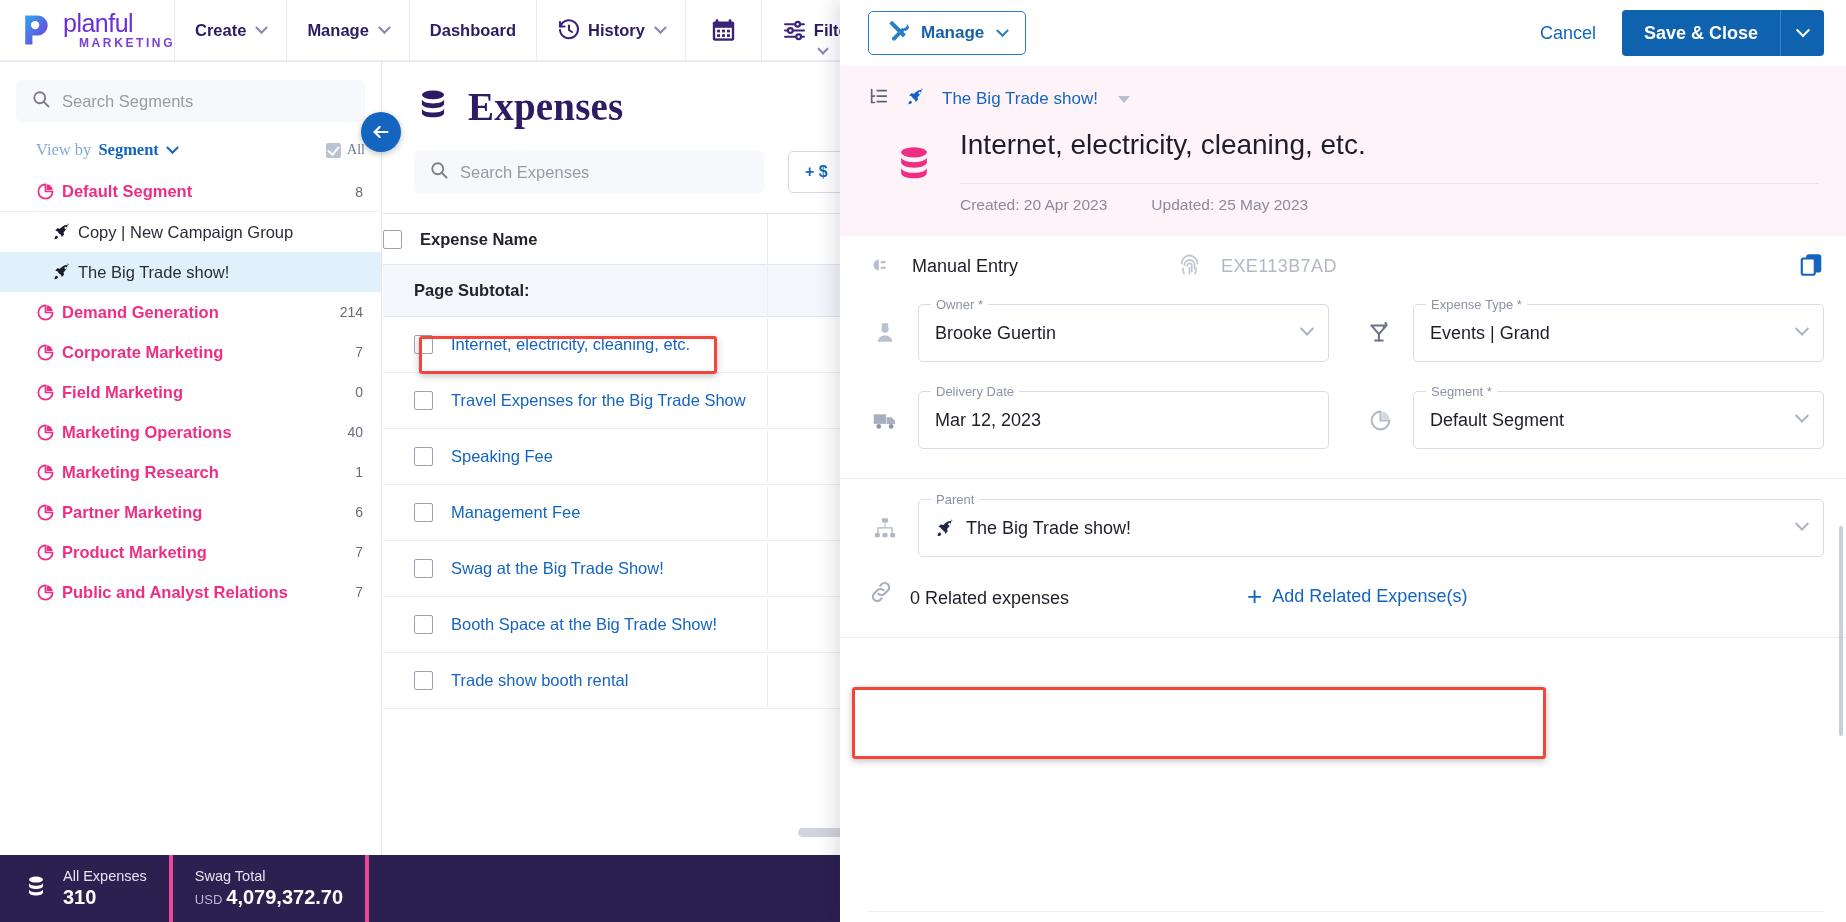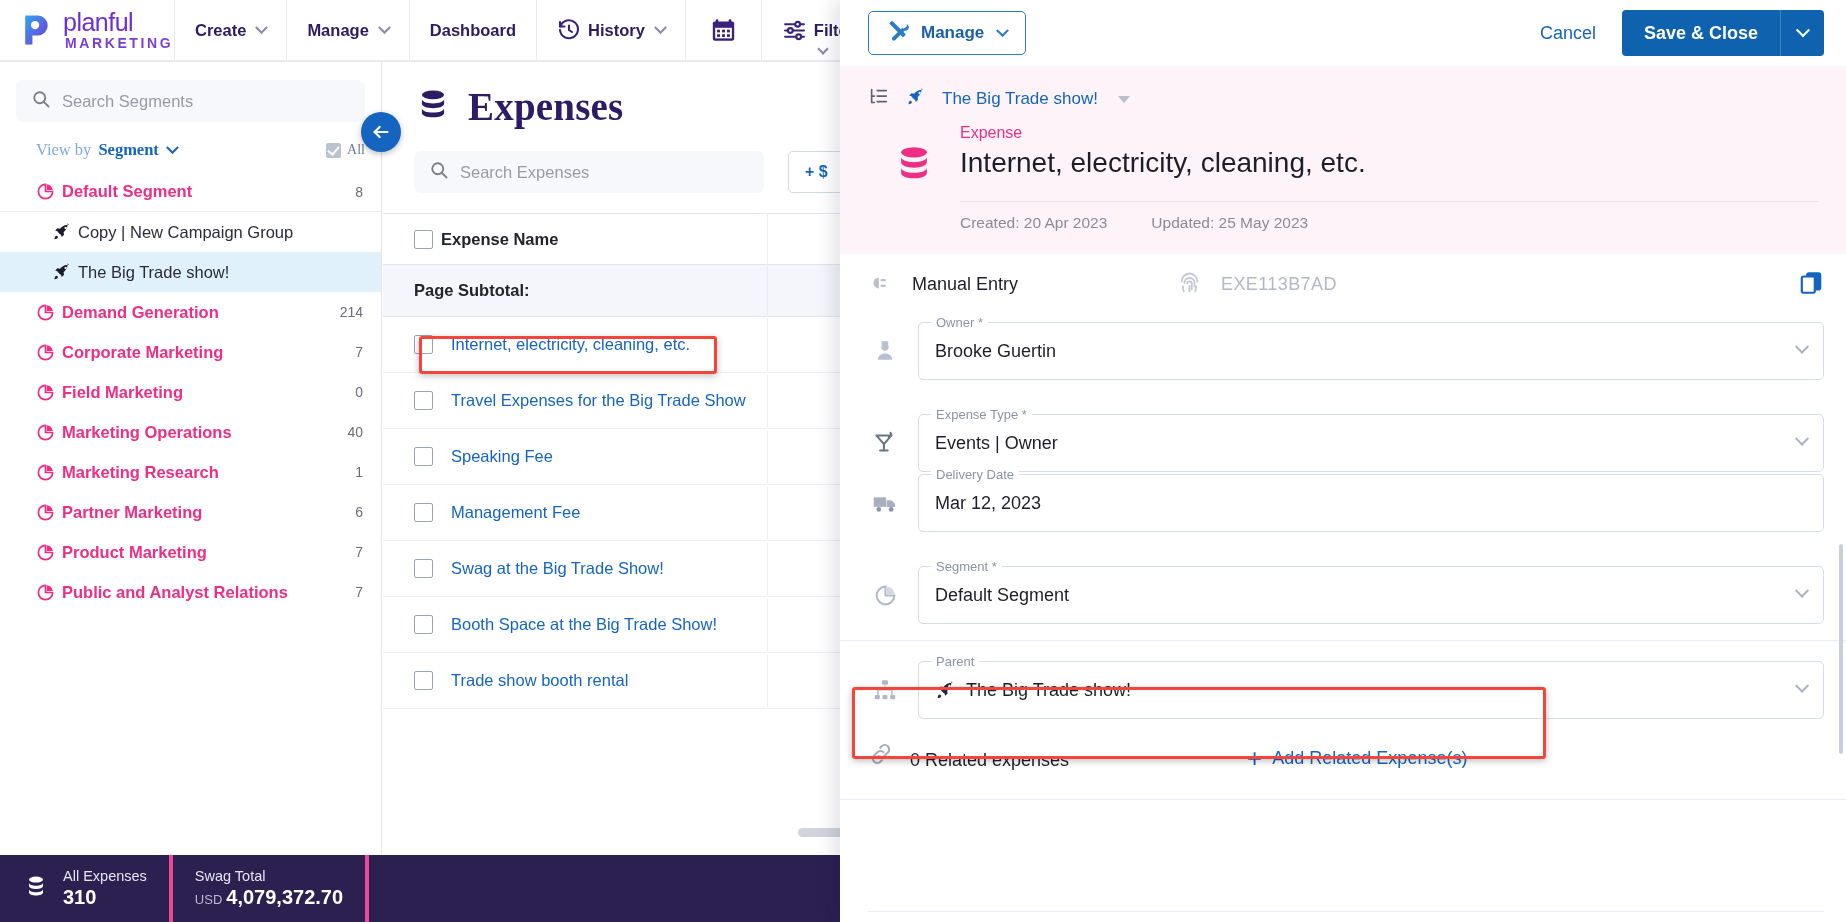--- a/index.html
+++ b/index.html
@@ -28,8 +28,8 @@
     font-weight: 400; display: block;
   }
   .logo-sub {
-    font-size: 14px; color: #7b3fd6; letter-spacing: 2.6px;
-    font-weight: 600; display: block; margin-top: 1px; margin-left: 2px;
+    font-size: 12px; color: #7b3fd6; letter-spacing: 2.6px;
+    font-weight: 600; display: block; margin-top: 1px; margin-left: 16px;
   }
   .nav-item {
     display: flex; align-items: center; gap: 7px; padding: 0 20px;

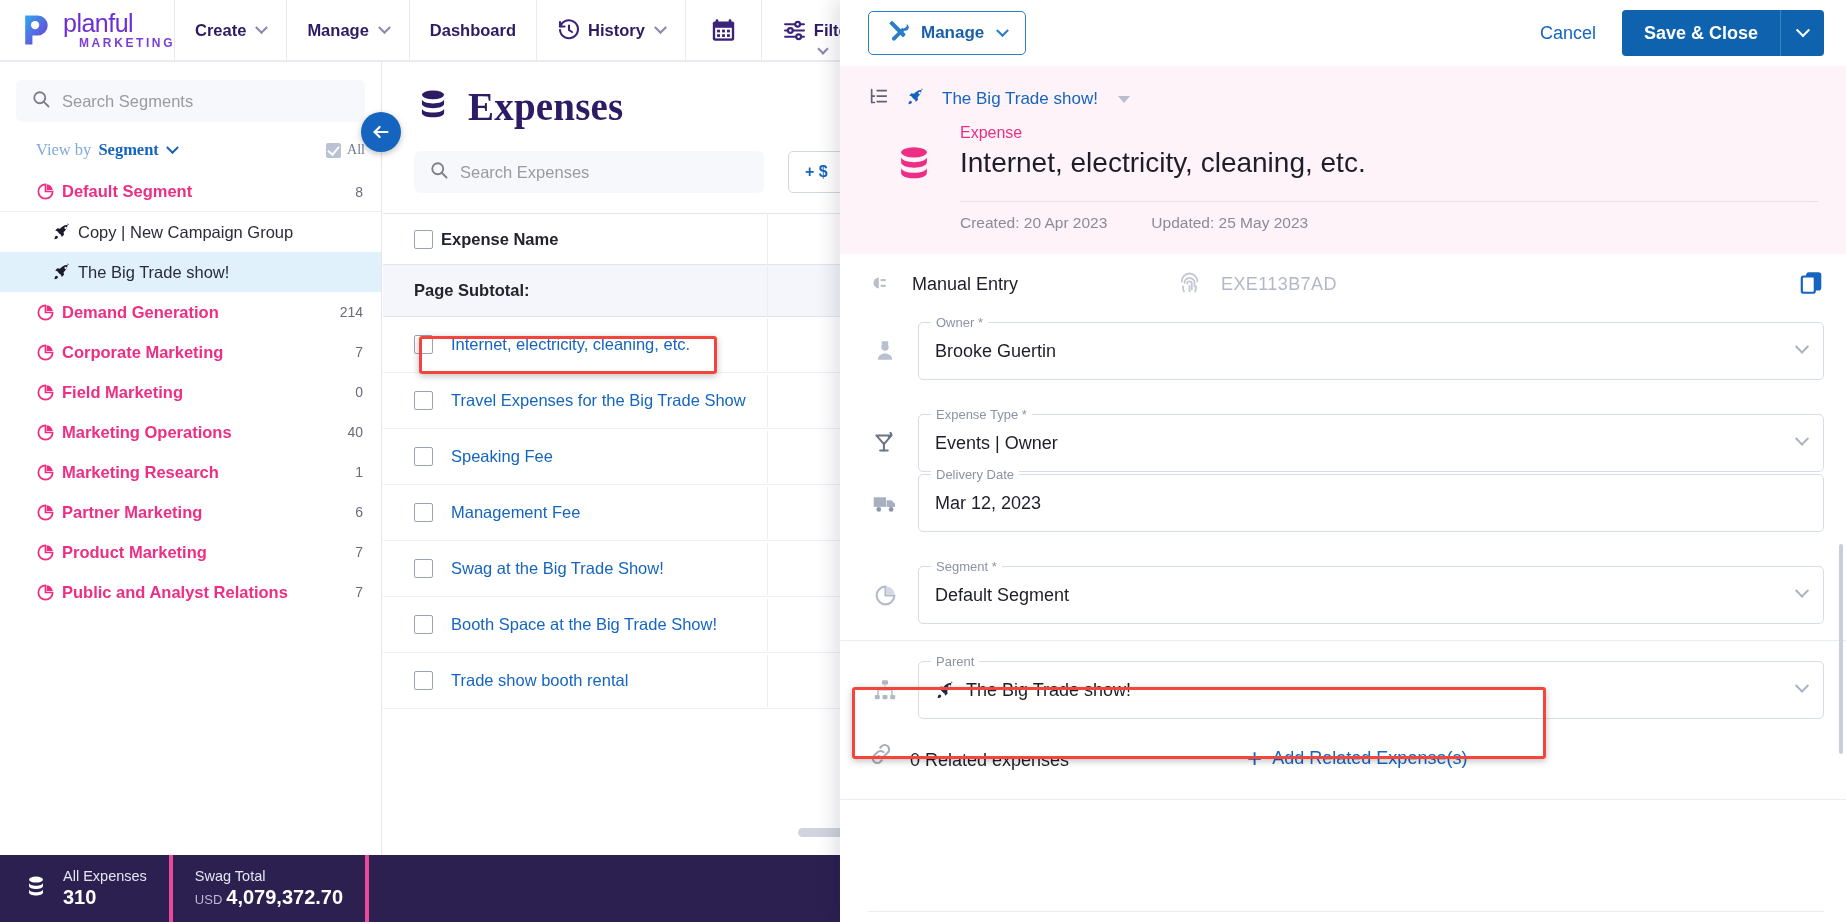--- a/index.html
+++ b/index.html
@@ -819,7 +819,6 @@
           </svg>
         </div>
         <div class="hero-main">
-          <div class="hero-kind">Expense</div>
           <div class="hero-title">Internet, electricity, cleaning, etc.</div>
           <div class="hero-rule"></div>
           <div class="hero-meta">

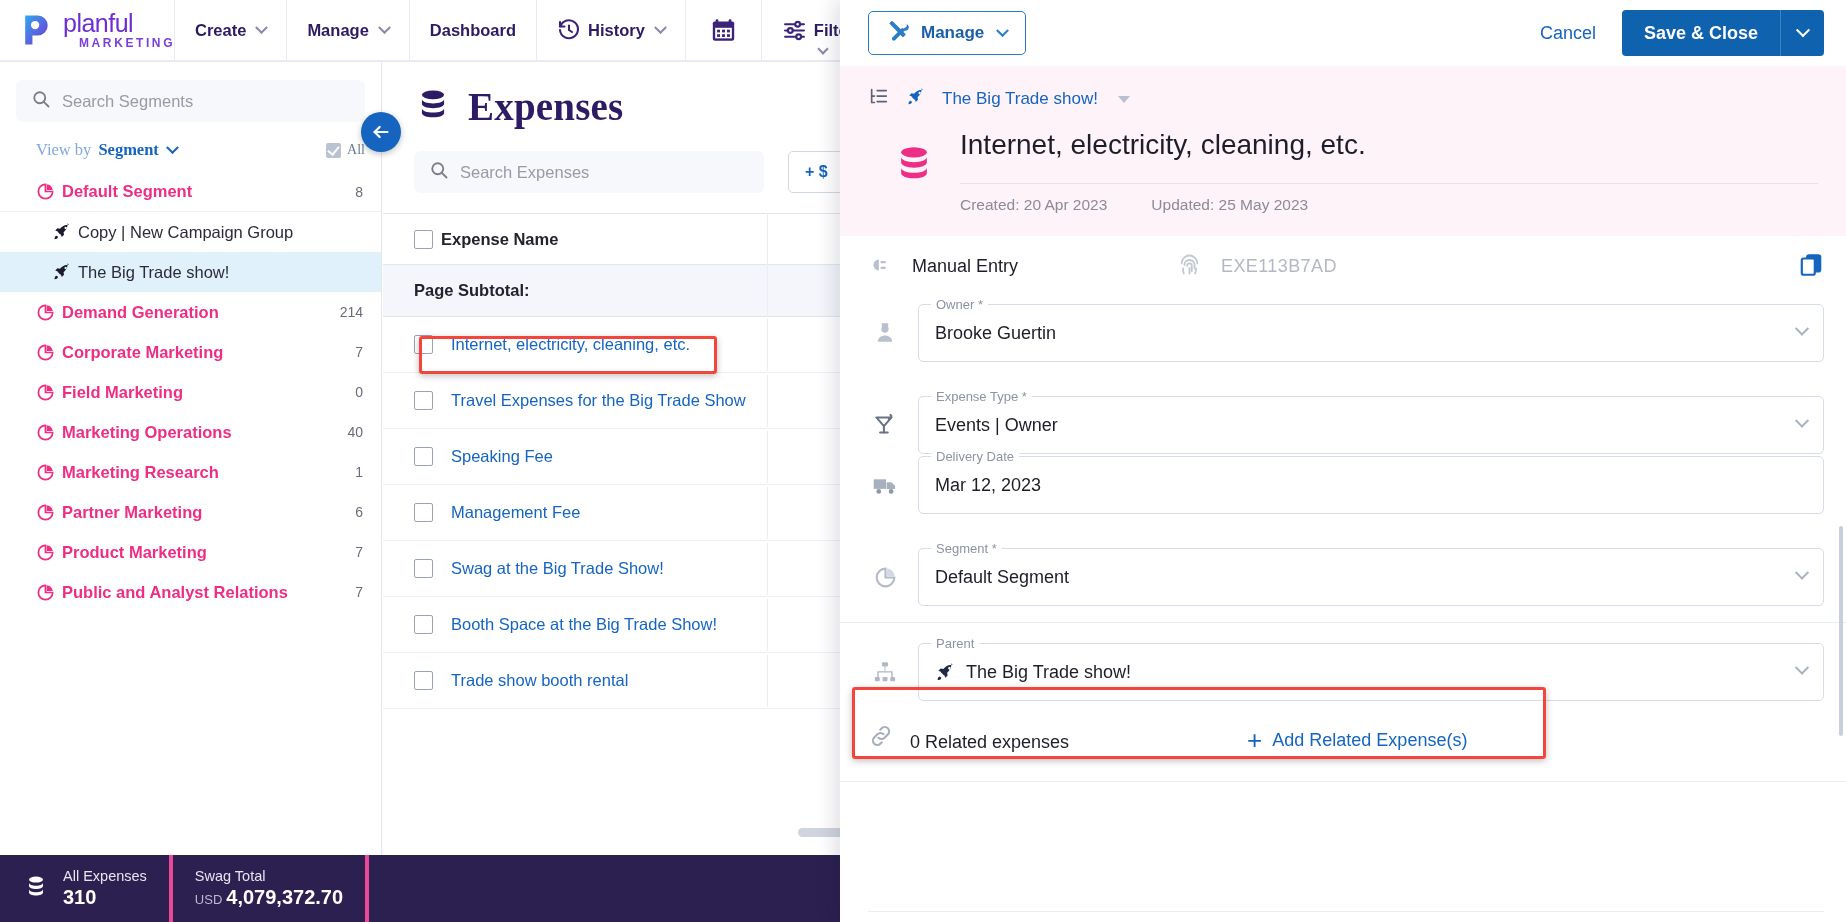--- a/index.html
+++ b/index.html
@@ -176,7 +176,7 @@
   }
   .th {
     font-size: 16.5px; font-weight: 700; color: #23232e;
-    display: flex; align-items: center; gap: 8px; padding-left: 31px;
+    display: flex; align-items: center; gap: 18px; 
   }
   .col-name { width: 385px; border-right: 1px solid #e9edf4; height: 52px; display:flex; align-items:center; }
   .col-amt  { width: 190px; border-right: 1px solid #e9edf4; height: 52px; display:flex; align-items:center; justify-content:flex-end; padding-right: 22px; }

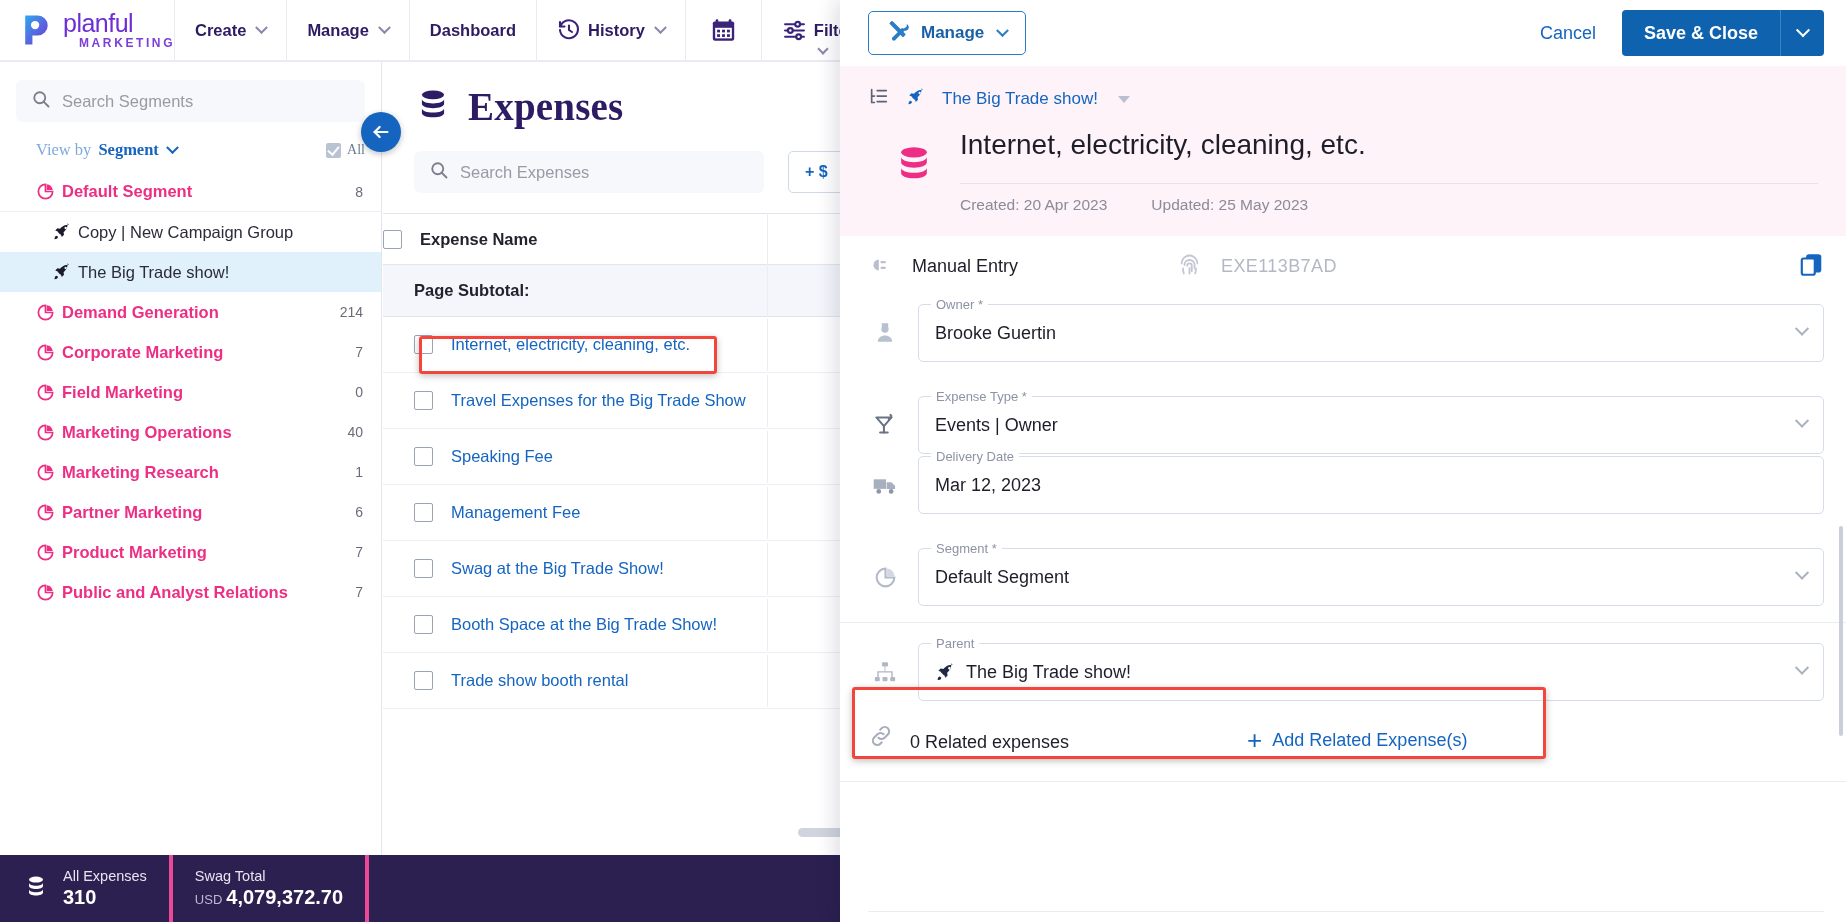--- a/index.html
+++ b/index.html
@@ -289,7 +289,7 @@
   .copy-btn { margin-left: auto; cursor: pointer; }
 
   .fields { padding: 6px 22px 0 28px; }
-  .field-row { display: flex; gap: 34px; margin-bottom: 2px; flex-direction: column; }
+  .field-row { display: flex; gap: 34px; margin-bottom: 29px; }
   .field { flex: 1; display: flex; align-items: center; gap: 16px; }
   .field-ico { width: 34px; flex: none; display: flex; justify-content: center; }
   .fld-box {

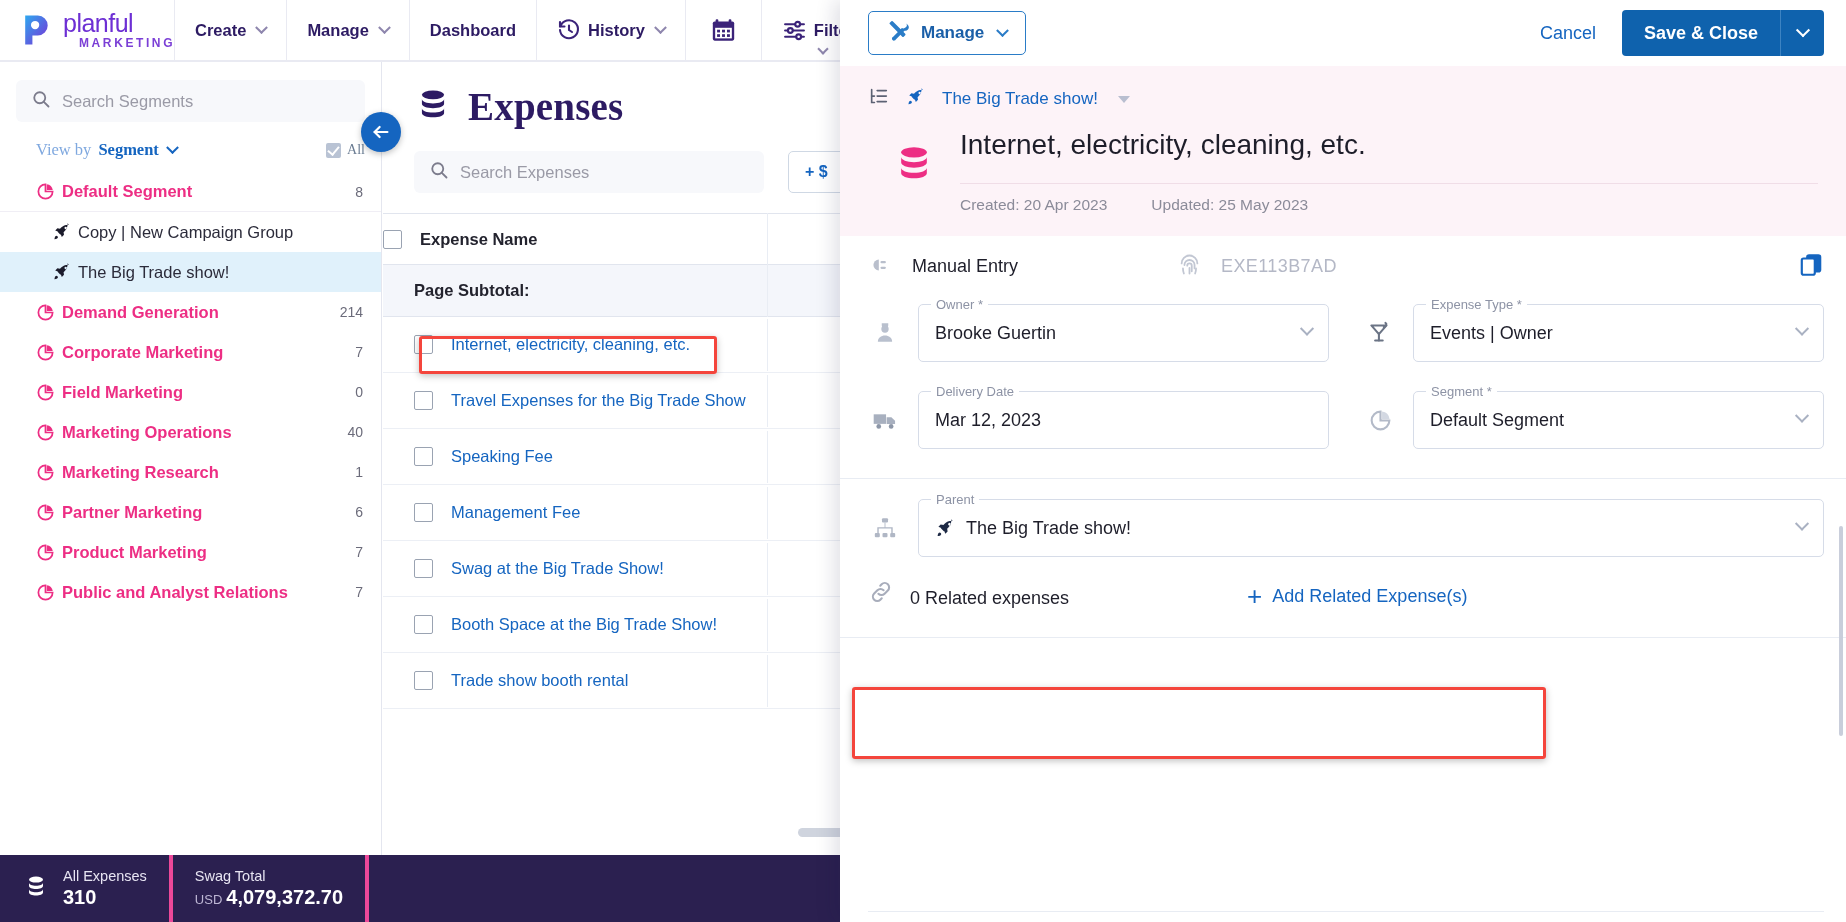--- a/index.html
+++ b/index.html
@@ -888,7 +888,7 @@
             </span>
             <div class="fld-box">
               <span class="fld-legend">Expense Type *</span>
-              <span class="fld-val">Events | Owner</span>
+              <span class="fld-val">Events | Grand</span>
               <span class="fld-caret"><i class="chev-g"></i></span>
             </div>
           </div>

